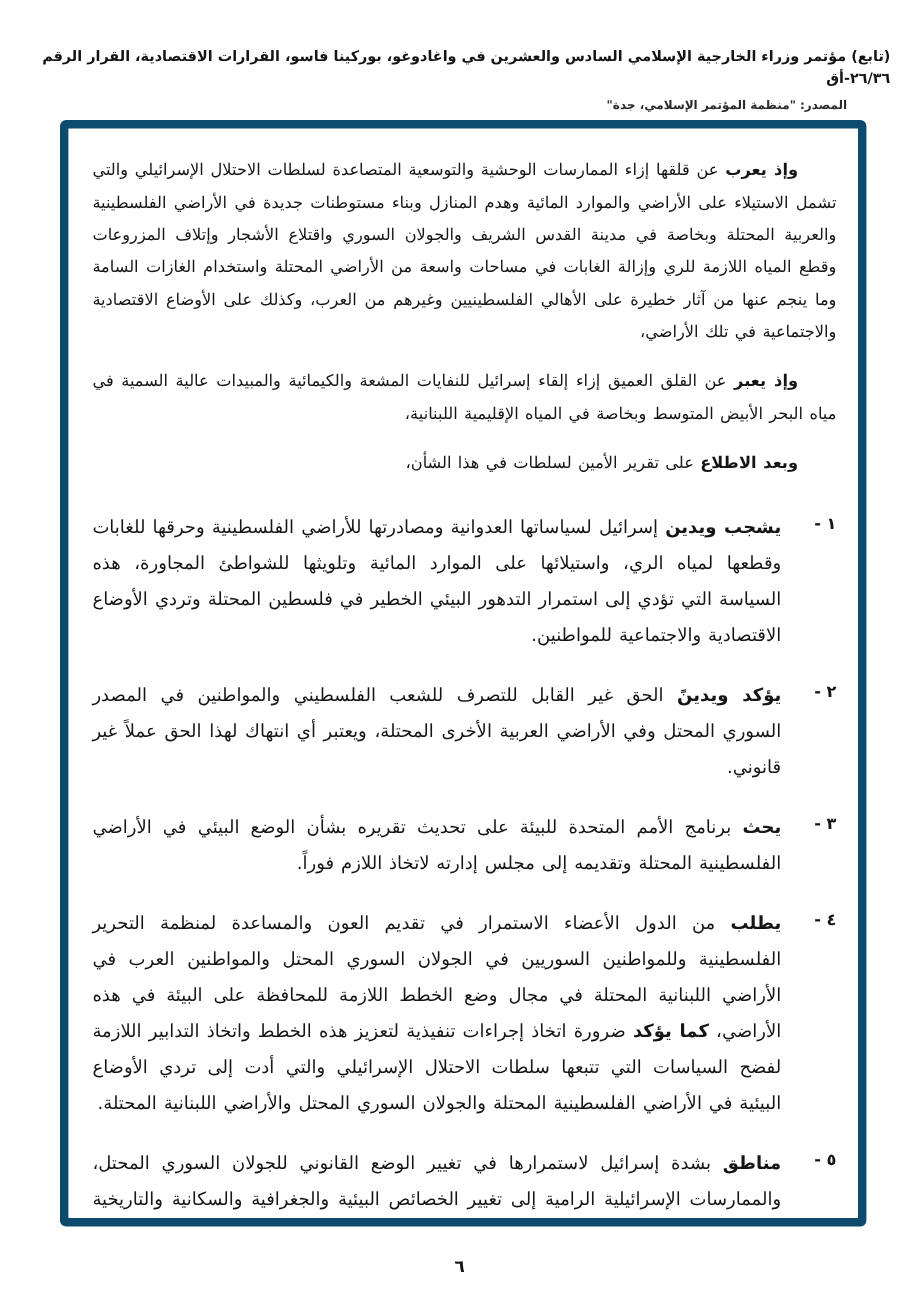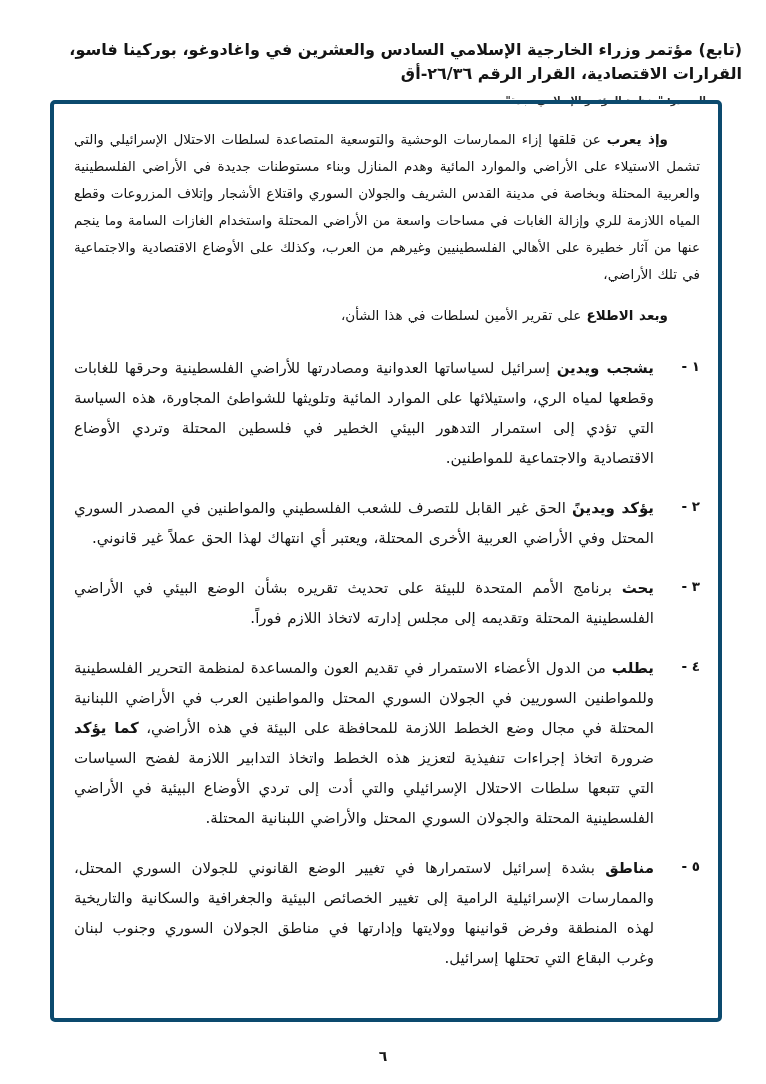--- a/index.html
+++ b/index.html
@@ -24,7 +24,7 @@
   }
   .header-line {
     font-weight: bold;
-    font-size: 16px;
+    font-size: 12px;
     line-height: 1.5;
     color: #141414;
     letter-spacing: 0;

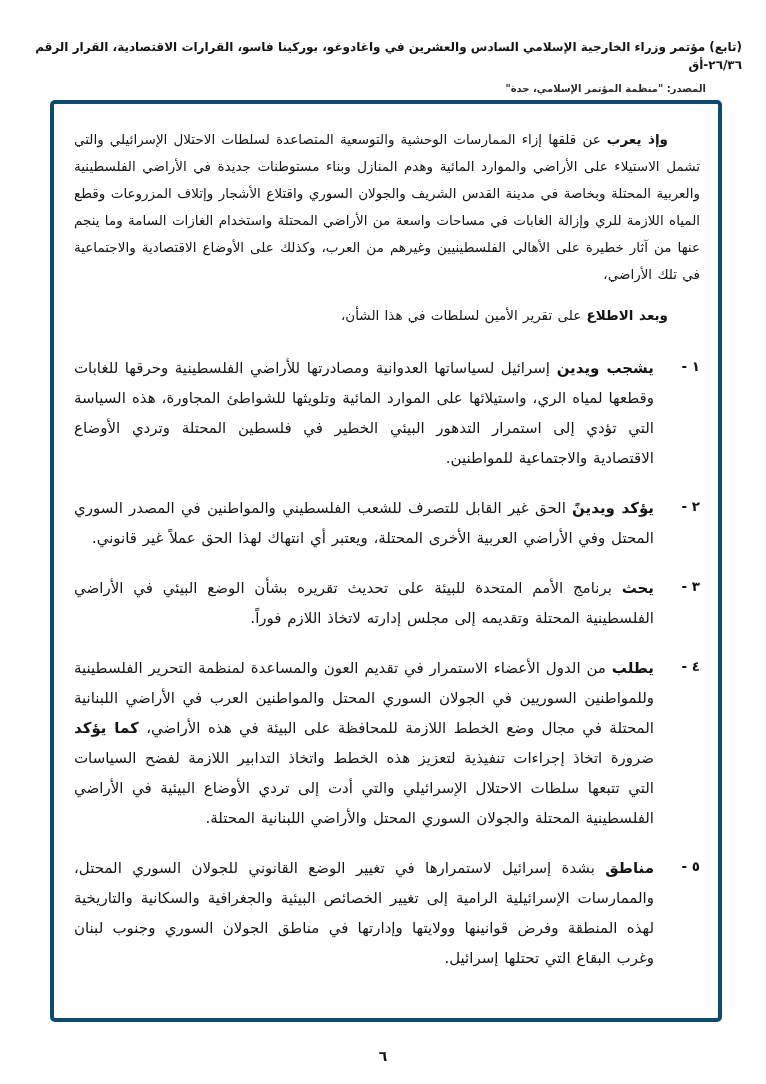--- a/index.html
+++ b/index.html
@@ -42,7 +42,7 @@
     right: 44px;
     left: 50px;
     bottom: 62px;
-    border: 4px solid #0c4a6e;
+    border: 7px solid #0c4a6e;
     border-radius: 5px;
     box-sizing: border-box;
     padding: 22px 18px 10px 20px;

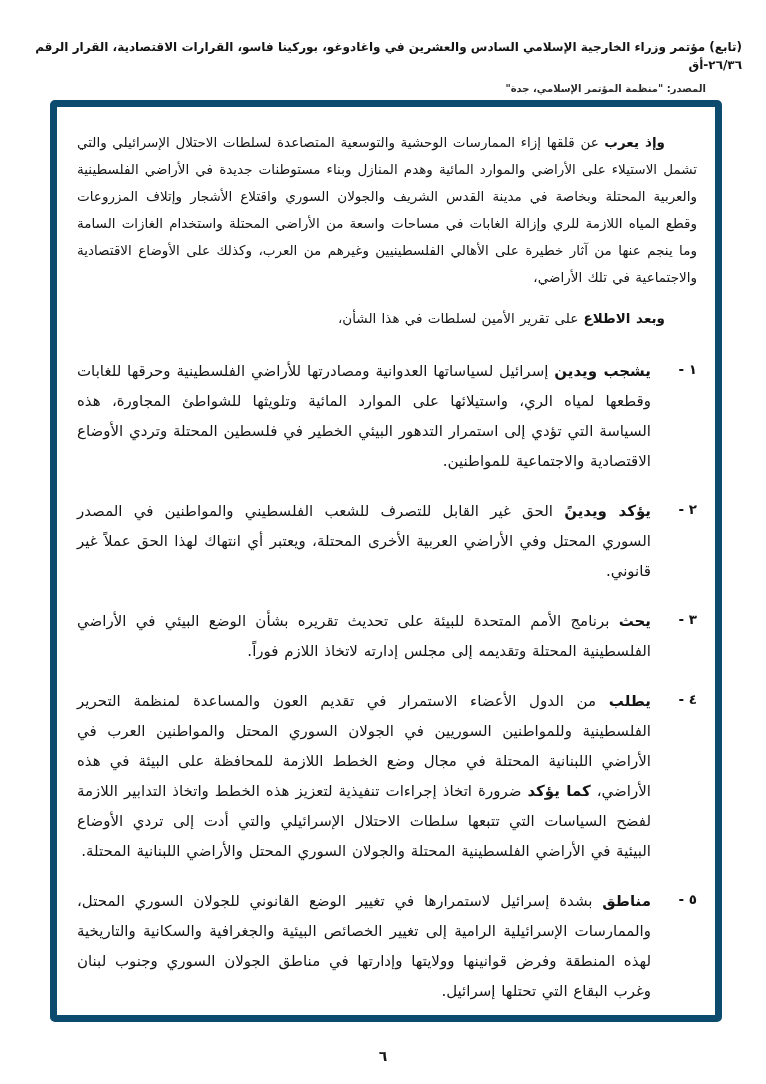--- a/index.html
+++ b/index.html
@@ -105,6 +105,7 @@
 
     <p class="para"><span class="lead">وإذ يعرب</span><span> عن قلقها إزاء الممارسات الوحشية والتوسعية المتصاعدة لسلطات الاحتلال الإسرائيلي والتي تشمل الاستيلاء على الأراضي والموارد المائية وهدم المنازل وبناء مستوطنات جديدة في الأراضي الفلسطينية والعربية المحتلة وبخاصة في مدينة القدس الشريف والجولان السوري واقتلاع الأشجار وإتلاف المزروعات وقطع المياه اللازمة للري وإزالة الغابات في مساحات واسعة من الأراضي المحتلة واستخدام الغازات السامة وما ينجم عنها من آثار خطيرة على الأهالي الفلسطينيين وغيرهم من العرب، وكذلك على الأوضاع الاقتصادية والاجتماعية في تلك الأراضي،</span></p>
 
+    <p class="para"><span class="lead">وإذ يعبر</span><span> عن القلق العميق إزاء إلقاء إسرائيل للنفايات المشعة والكيمائية والمبيدات عالية السمية في مياه البحر الأبيض المتوسط وبخاصة في المياه الإقليمية اللبنانية،</span></p>
 
     <p class="para"><span class="lead">وبعد الاطلاع</span><span> على تقرير الأمين لسلطات في هذا الشأن،</span></p>
 

